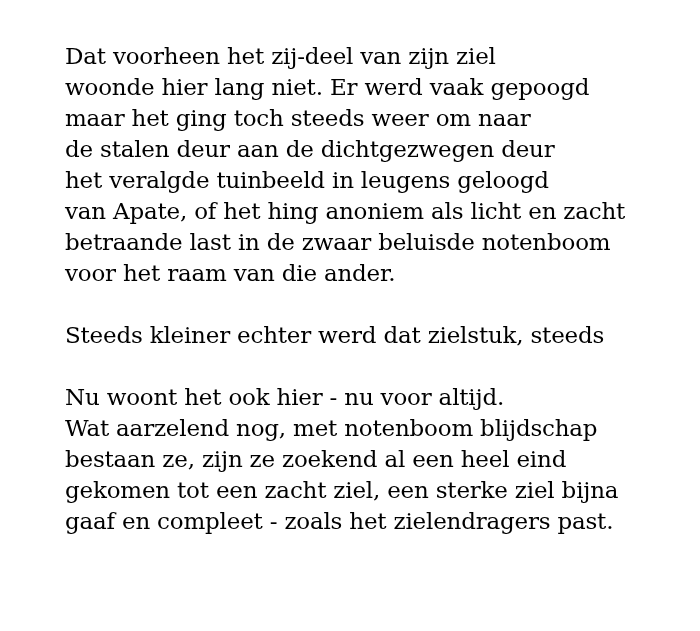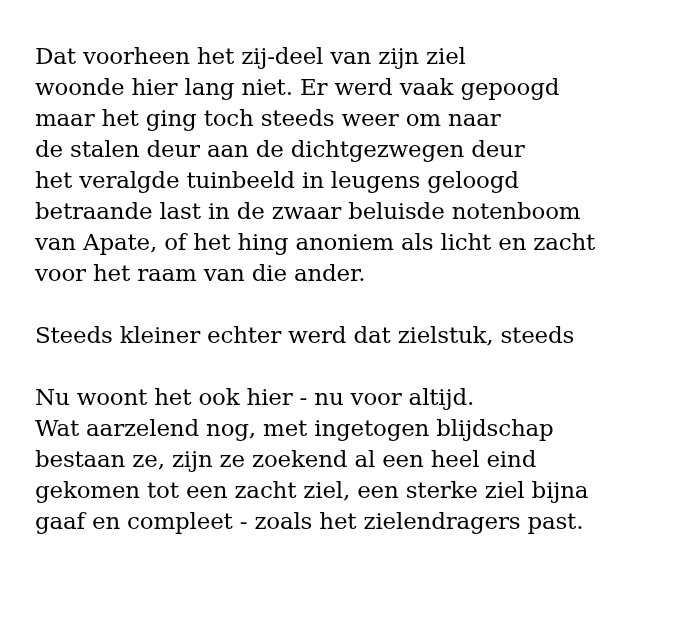--- a/index.html
+++ b/index.html
@@ -25,6 +25,7 @@
   }
   .poem-line {
     white-space: nowrap;
+    margin-left: 30px;
   }
 </style>
 </head>

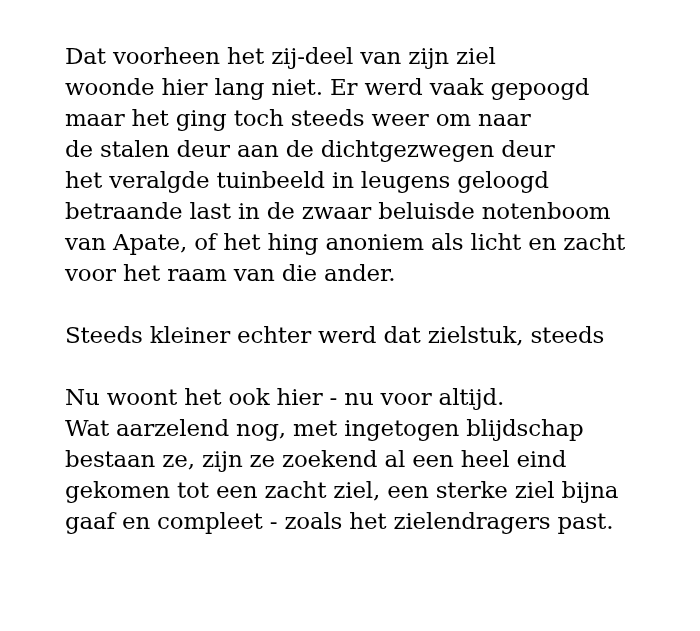--- a/index.html
+++ b/index.html
@@ -39,8 +39,8 @@
     <div class="poem-line">maar het ging toch steeds weer om naar</div>
     <div class="poem-line">de stalen deur aan de dichtgezwegen deur</div>
     <div class="poem-line">het veralgde tuinbeeld in leugens geloogd</div>
+    <div class="poem-line">van Apate, of het hing anoniem als licht en zacht</div>
     <div class="poem-line">betraande last in de zwaar beluisde notenboom</div>
-    <div class="poem-line">van Apate, of het hing anoniem als licht en zacht</div>
     <div class="poem-line">voor het raam van die ander.</div>
   </div>
 

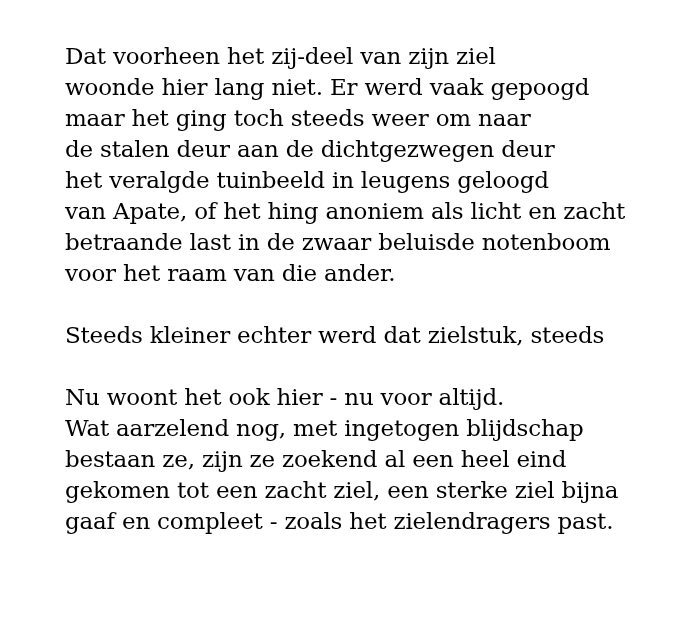--- a/index.html
+++ b/index.html
@@ -50,7 +50,7 @@
 
   <div class="stanza">
     <div class="poem-line">Nu woont het ook hier - nu voor altijd.</div>
-    <div class="poem-line">Wat aarzelend nog, met ingetogen blijdschap</div>
+    <div class="poem-line">Wat aarzelend nog, met notenboom blijdschap</div>
     <div class="poem-line">bestaan ze, zijn ze zoekend al een heel eind</div>
     <div class="poem-line">gekomen tot een zacht ziel, een sterke ziel bijna</div>
     <div class="poem-line">gaaf en compleet - zoals het zielendragers past.</div>

